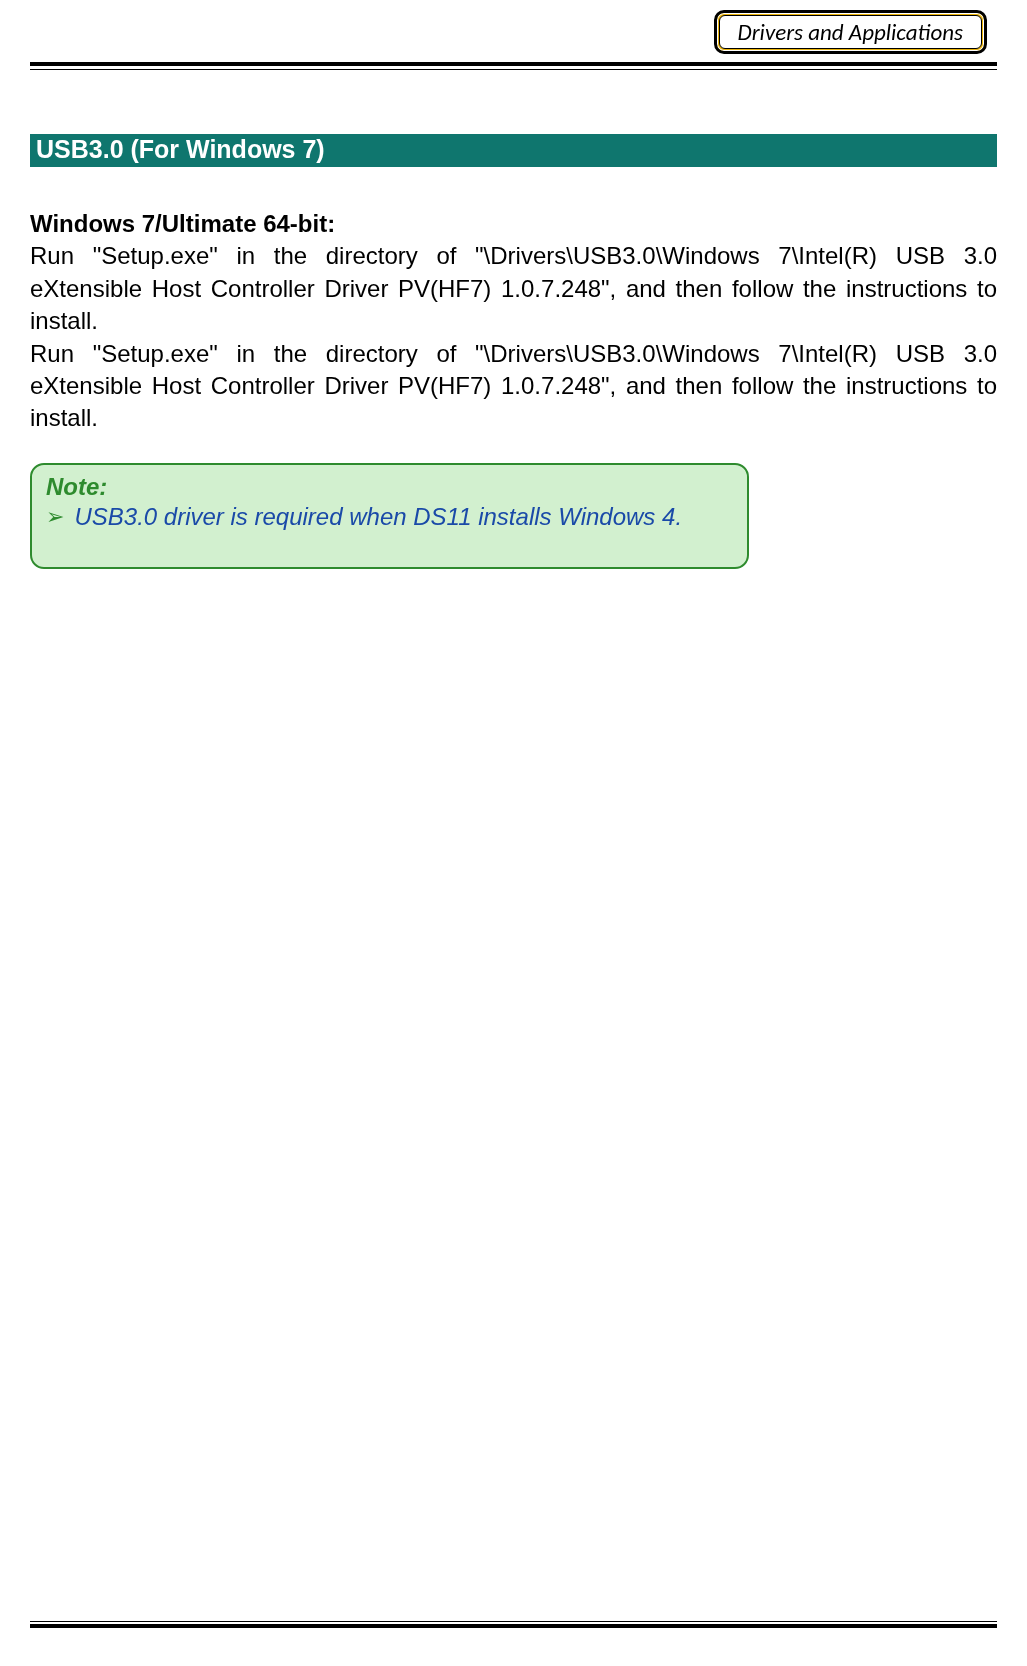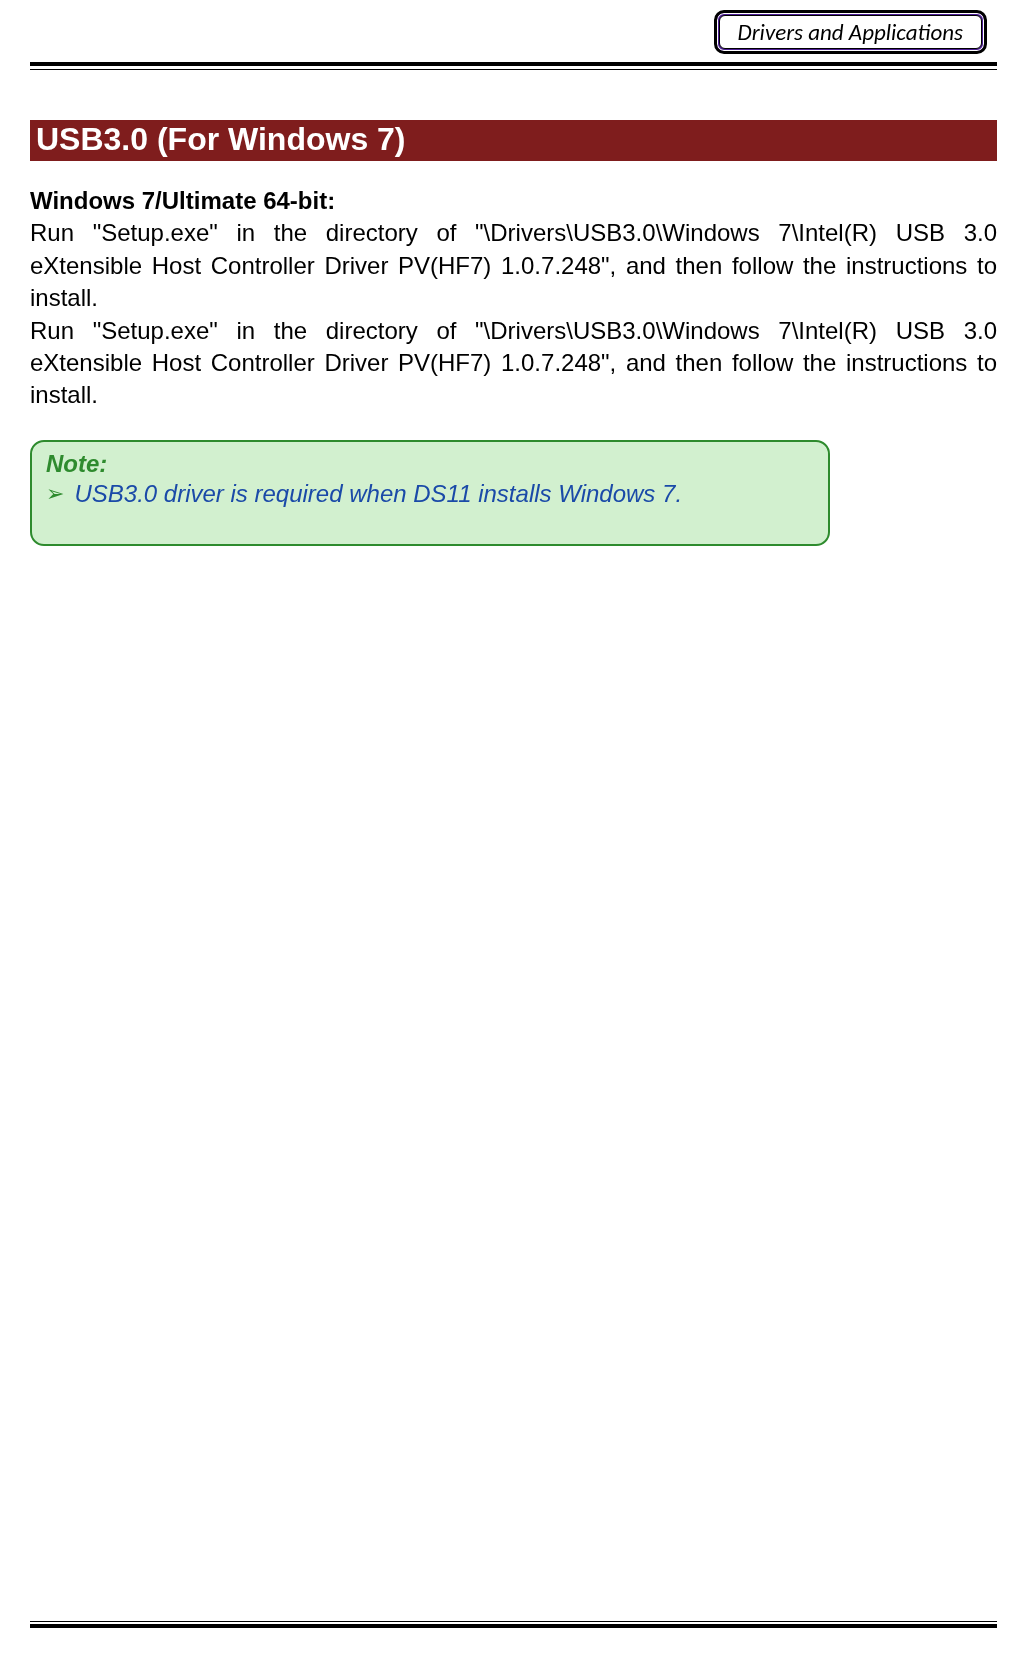--- a/index.html
+++ b/index.html
@@ -24,7 +24,7 @@
       border: 3px solid #000;
       border-radius: 10px;
       padding: 2px;
-      background: #4c1d95;
+      background: #eab308;
       box-shadow: inset 0 0 0 1px #fff;
     }
     .header-badge-inner {

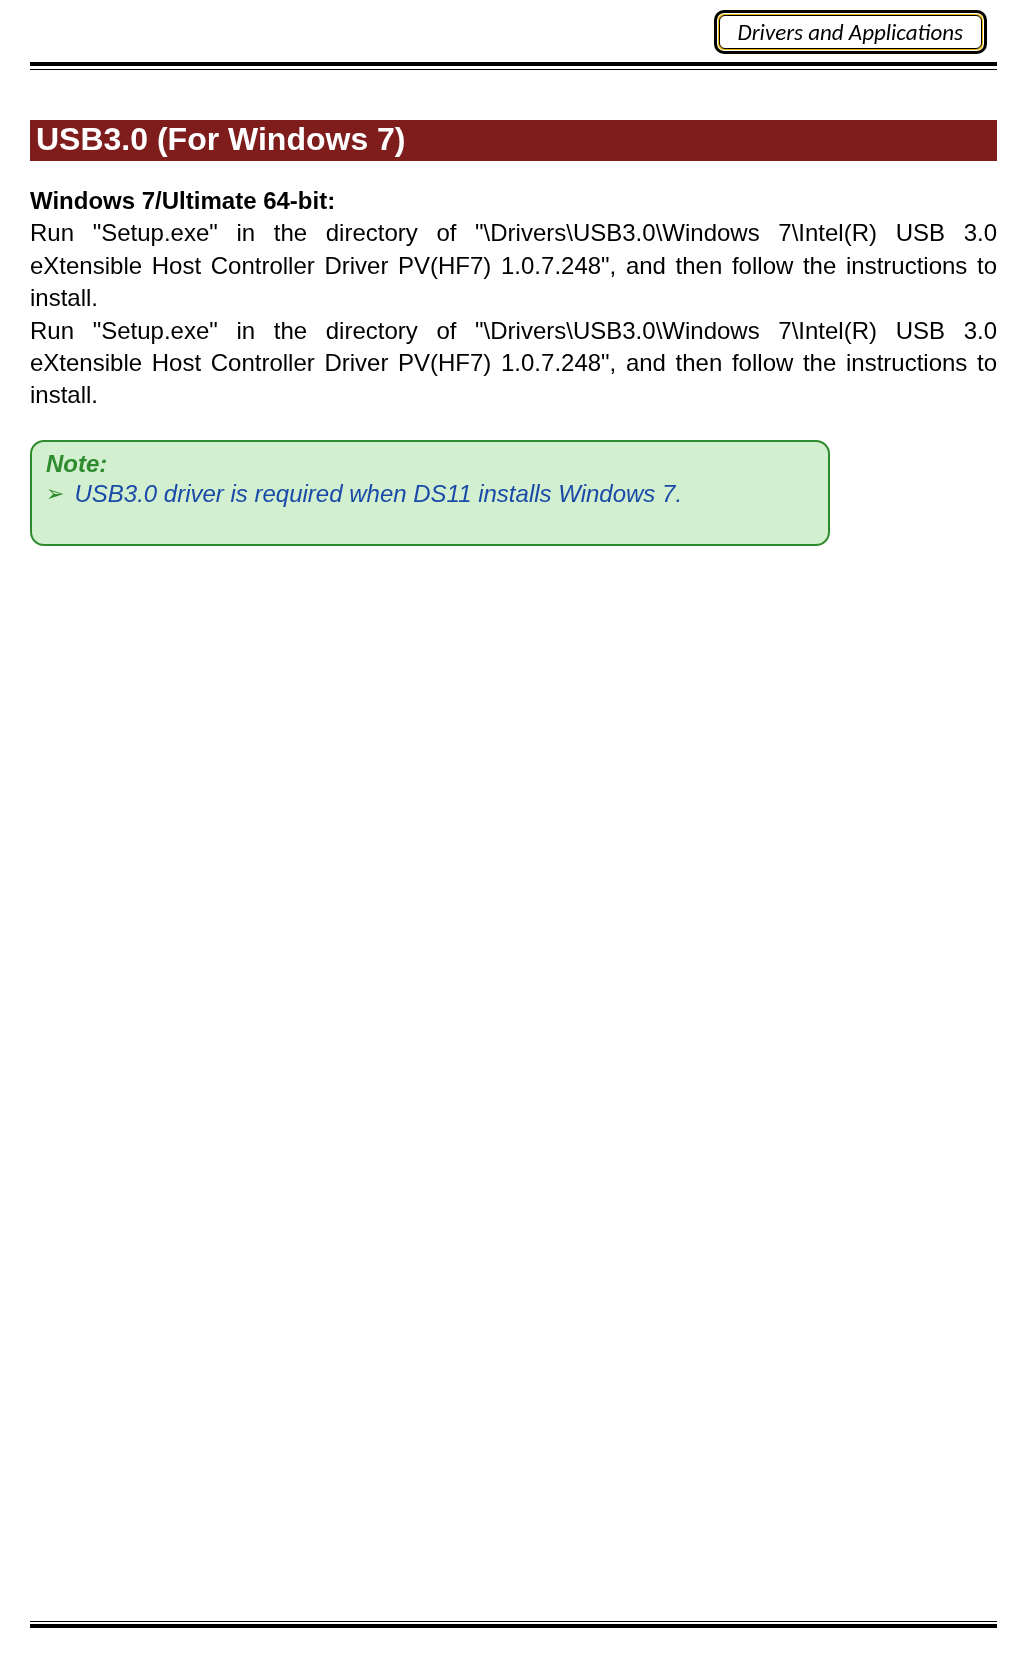--- a/index.html
+++ b/index.html
@@ -47,12 +47,13 @@
       padding: 50px 30px 0 30px;
     }
     .section-heading {
-      background: #7f1d1d;
+      background: #0f766e;
       color: #ffffff;
       font-weight: bold;
-      font-size: 32px;
+      font-size: 25px;
       padding: 1px 6px 3px 6px;
       font-family: Arial, sans-serif;
+      margin-top: 14px;
     }
     .body-text {
       margin-top: 24px;

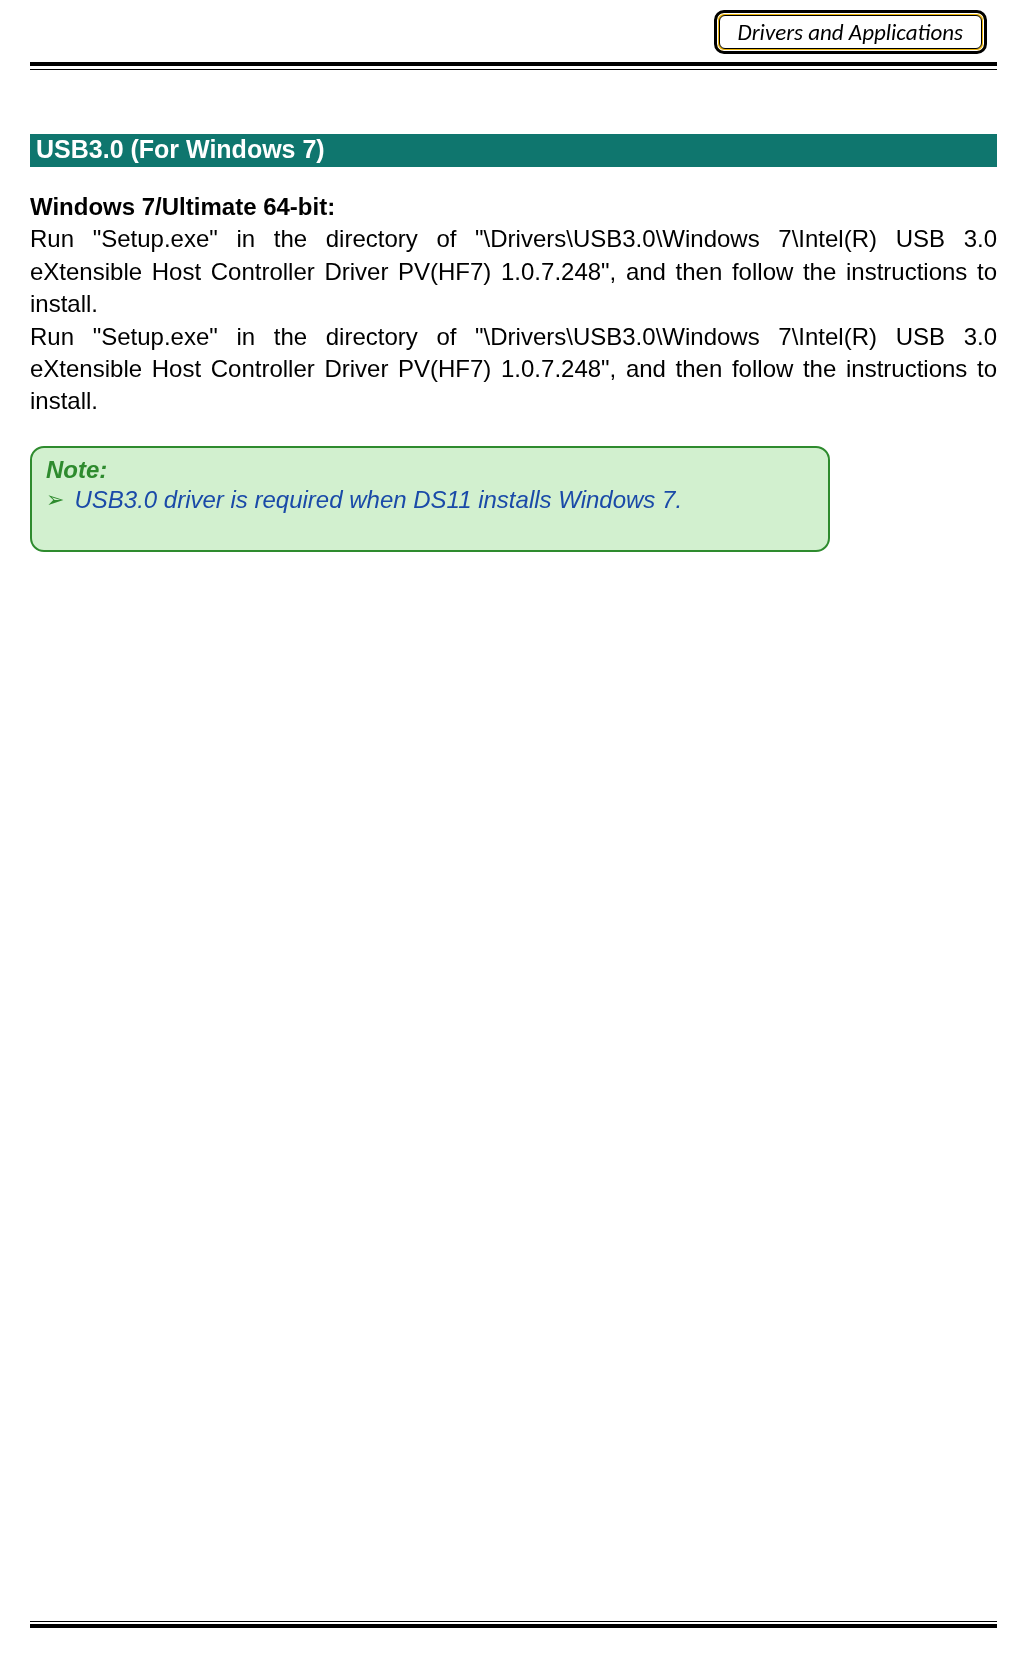--- a/index.html
+++ b/index.html
@@ -56,7 +56,7 @@
       margin-top: 14px;
     }
     .body-text {
-      margin-top: 24px;
+      margin-top: 41px;
       font-size: 24px;
       line-height: 1.35;
       font-family: Arial, sans-serif;

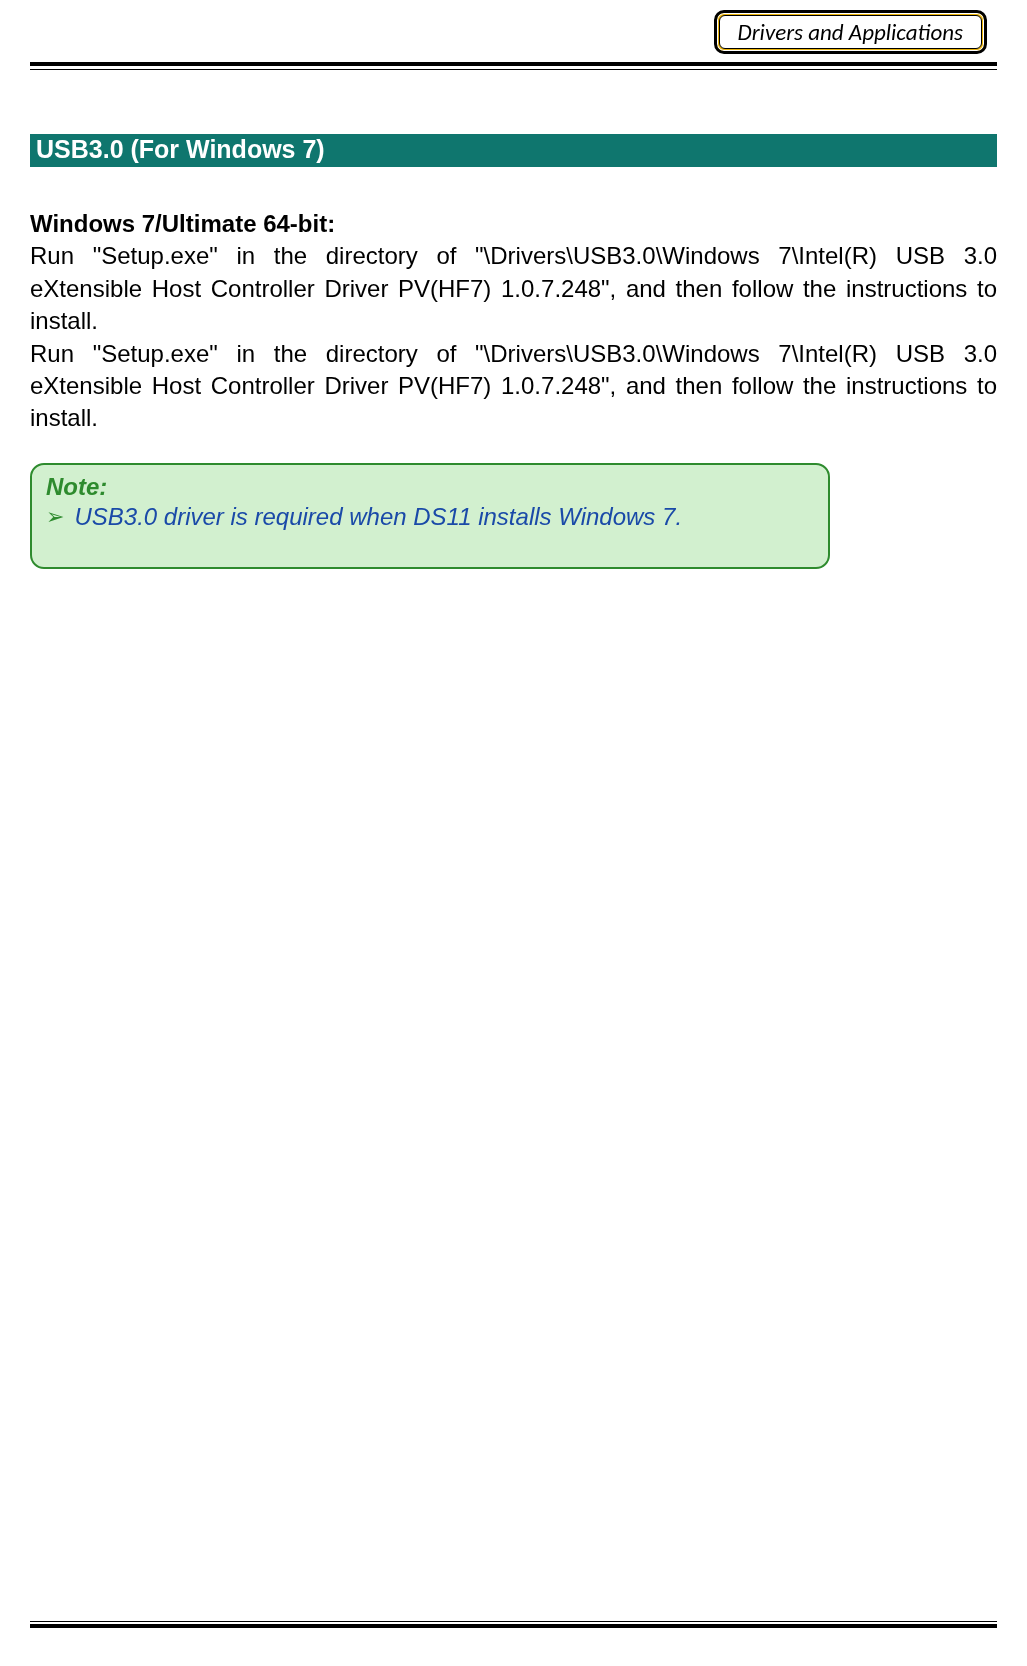--- a/index.html
+++ b/index.html
@@ -70,7 +70,7 @@
     }
     .note-box {
       margin-top: 28px;
-      width: 800px;
+      width: 719px;
       border: 2.5px solid #2e8b2e;
       border-radius: 14px;
       background: #d2f0cf;

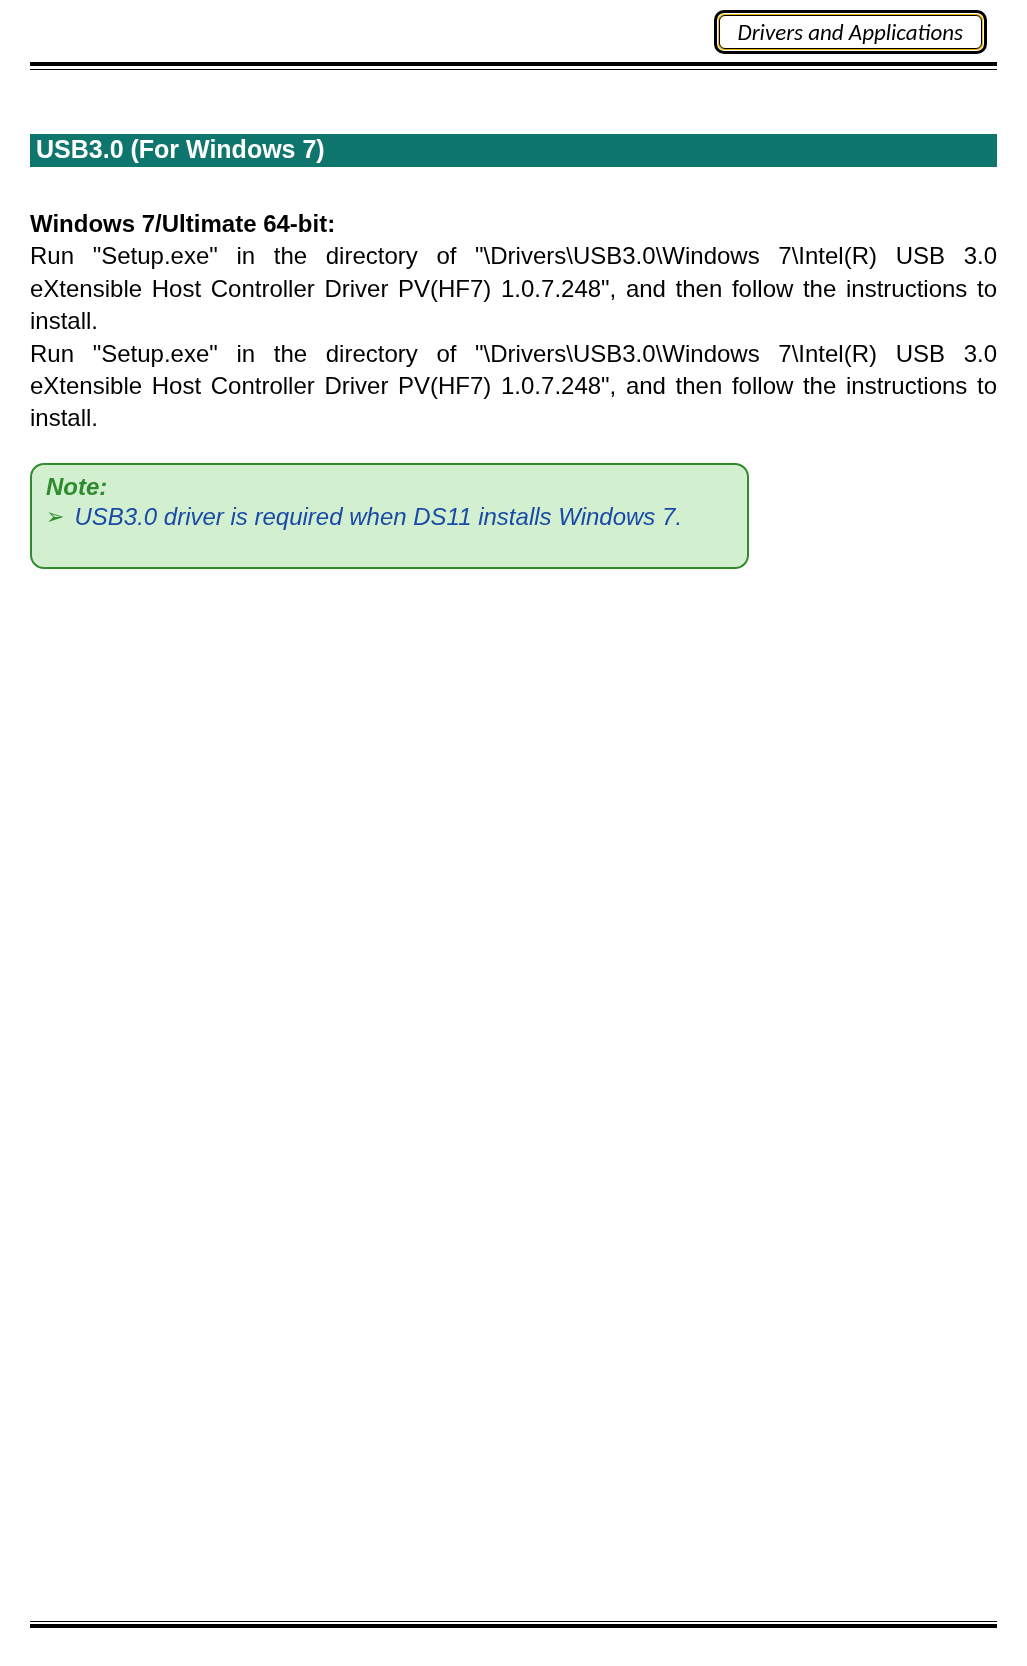--- a/index.html
+++ b/index.html
@@ -152,7 +152,7 @@
     <div class="note-title">Note:</div>
     <div class="note-item">
       <span class="note-arrow">➢</span>
-      <span class="note-text">USB3.0 driver is required when DS11 installs Windows 7.</span>
+      <span class="note-text">USB3.0 driver is required when DS11 installs Windows 4.</span>
     </div>
   </div>
 

